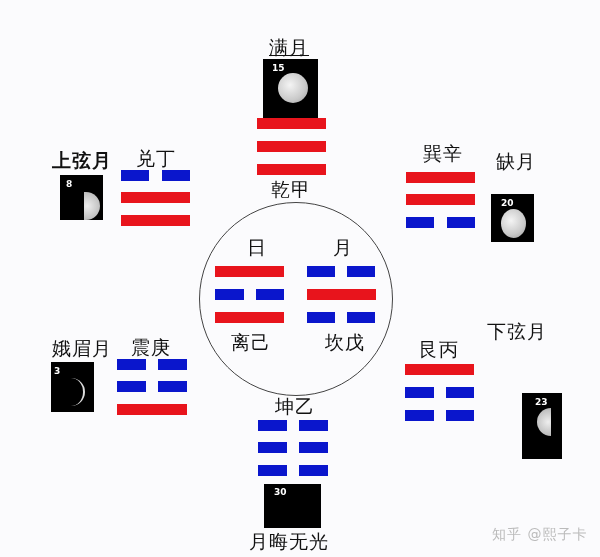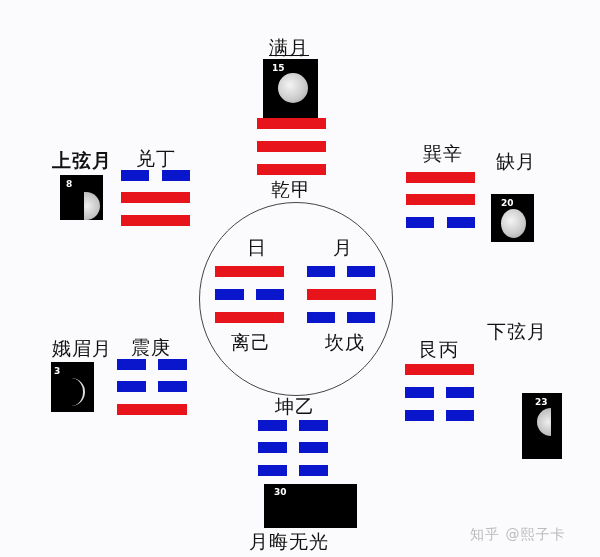--- a/index.html
+++ b/index.html
@@ -126,7 +126,7 @@
   <div class="bar blue" style="left:258px;top:465px;width:29px;"></div>
   <div class="bar blue" style="left:299px;top:465px;width:29px;"></div>
 </div>
-<div class="moon" style="left:264px;top:484px;width:57px;height:44px;padding-left:36px;">
+<div class="moon" style="left:264px;top:484px;width:57px;height:44px;">
   <span class="num" style="left:10px;top:3px;">30</span>
 </div>
 <div class="abs label" style="left:249px;top:530px;">月晦无光</div>

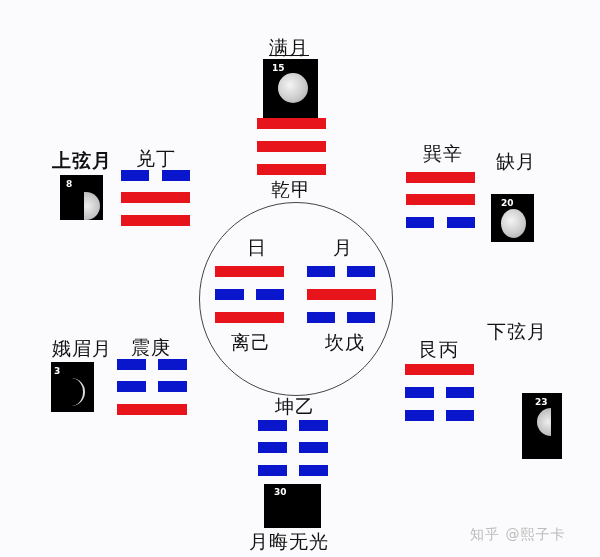--- a/index.html
+++ b/index.html
@@ -131,6 +131,6 @@
 </div>
 <div class="abs label" style="left:249px;top:530px;">月晦无光</div>
 
-<div class="abs watermark" style="left:470px;top:526px;">知乎 @熙子卡</div>
+<div class="abs watermark" style="left:492px;top:526px;">知乎 @熙子卡</div>
 
 </body></html>

